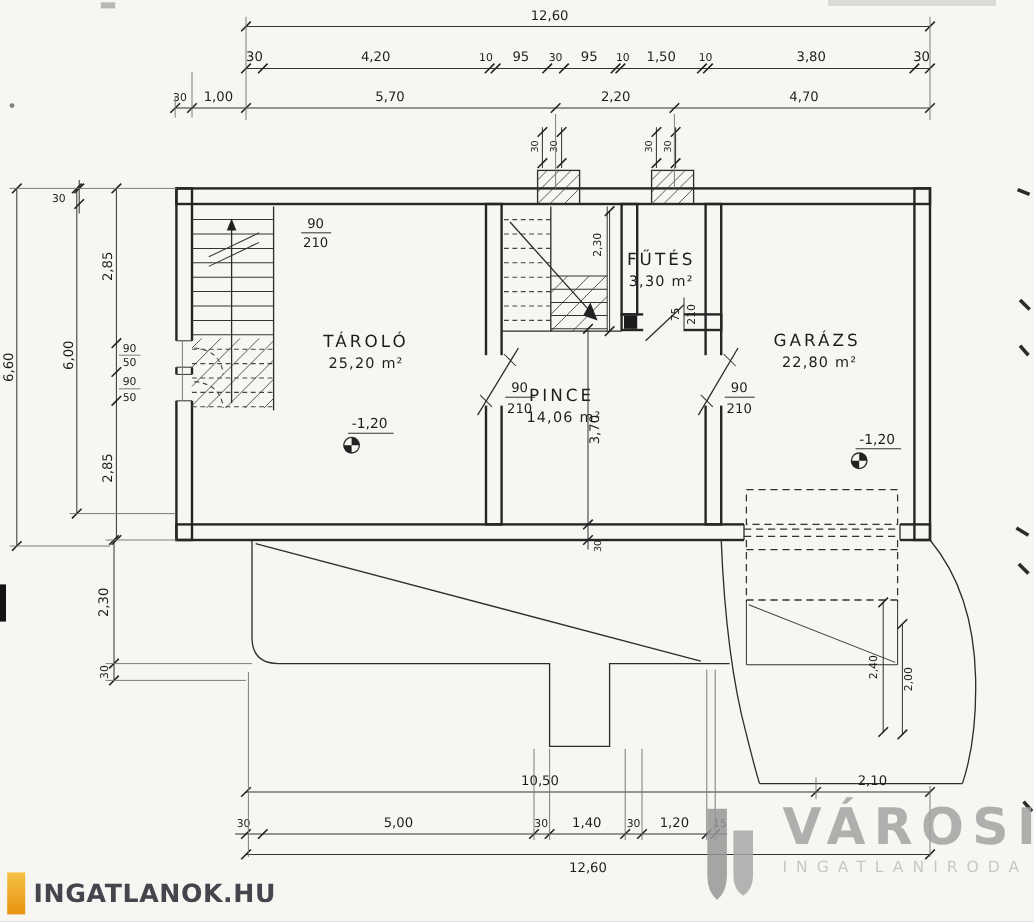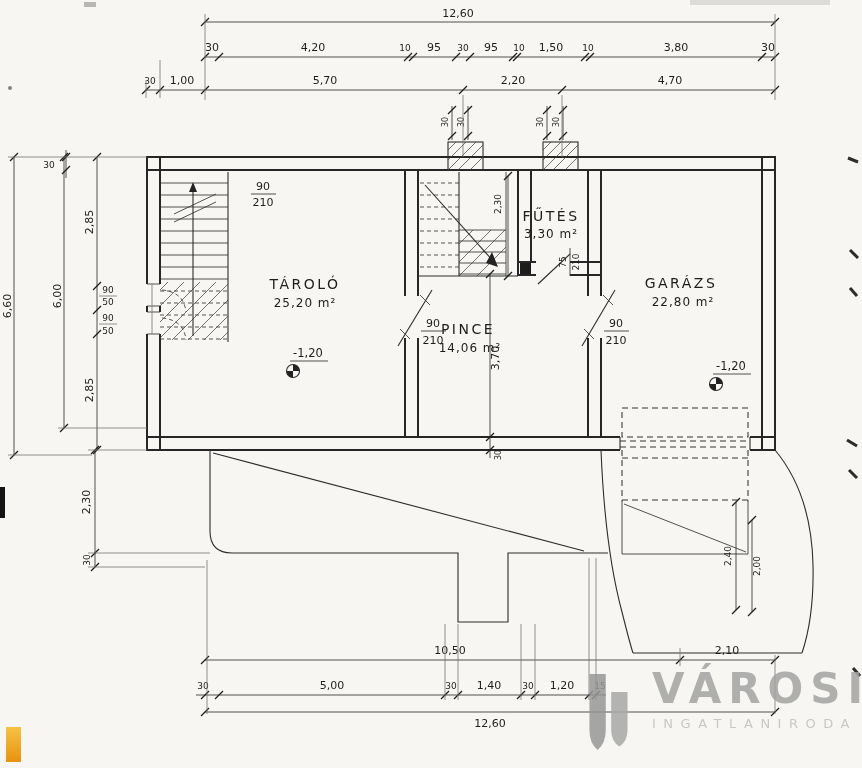--- a/index.html
+++ b/index.html
@@ -442,6 +442,7 @@
 
 <div class="wm-left">
   <span class="wm-bar"></span>
+  <span class="wm-text">INGATLANOK.HU</span>
 </div>
 
 <div class="wm-right">

